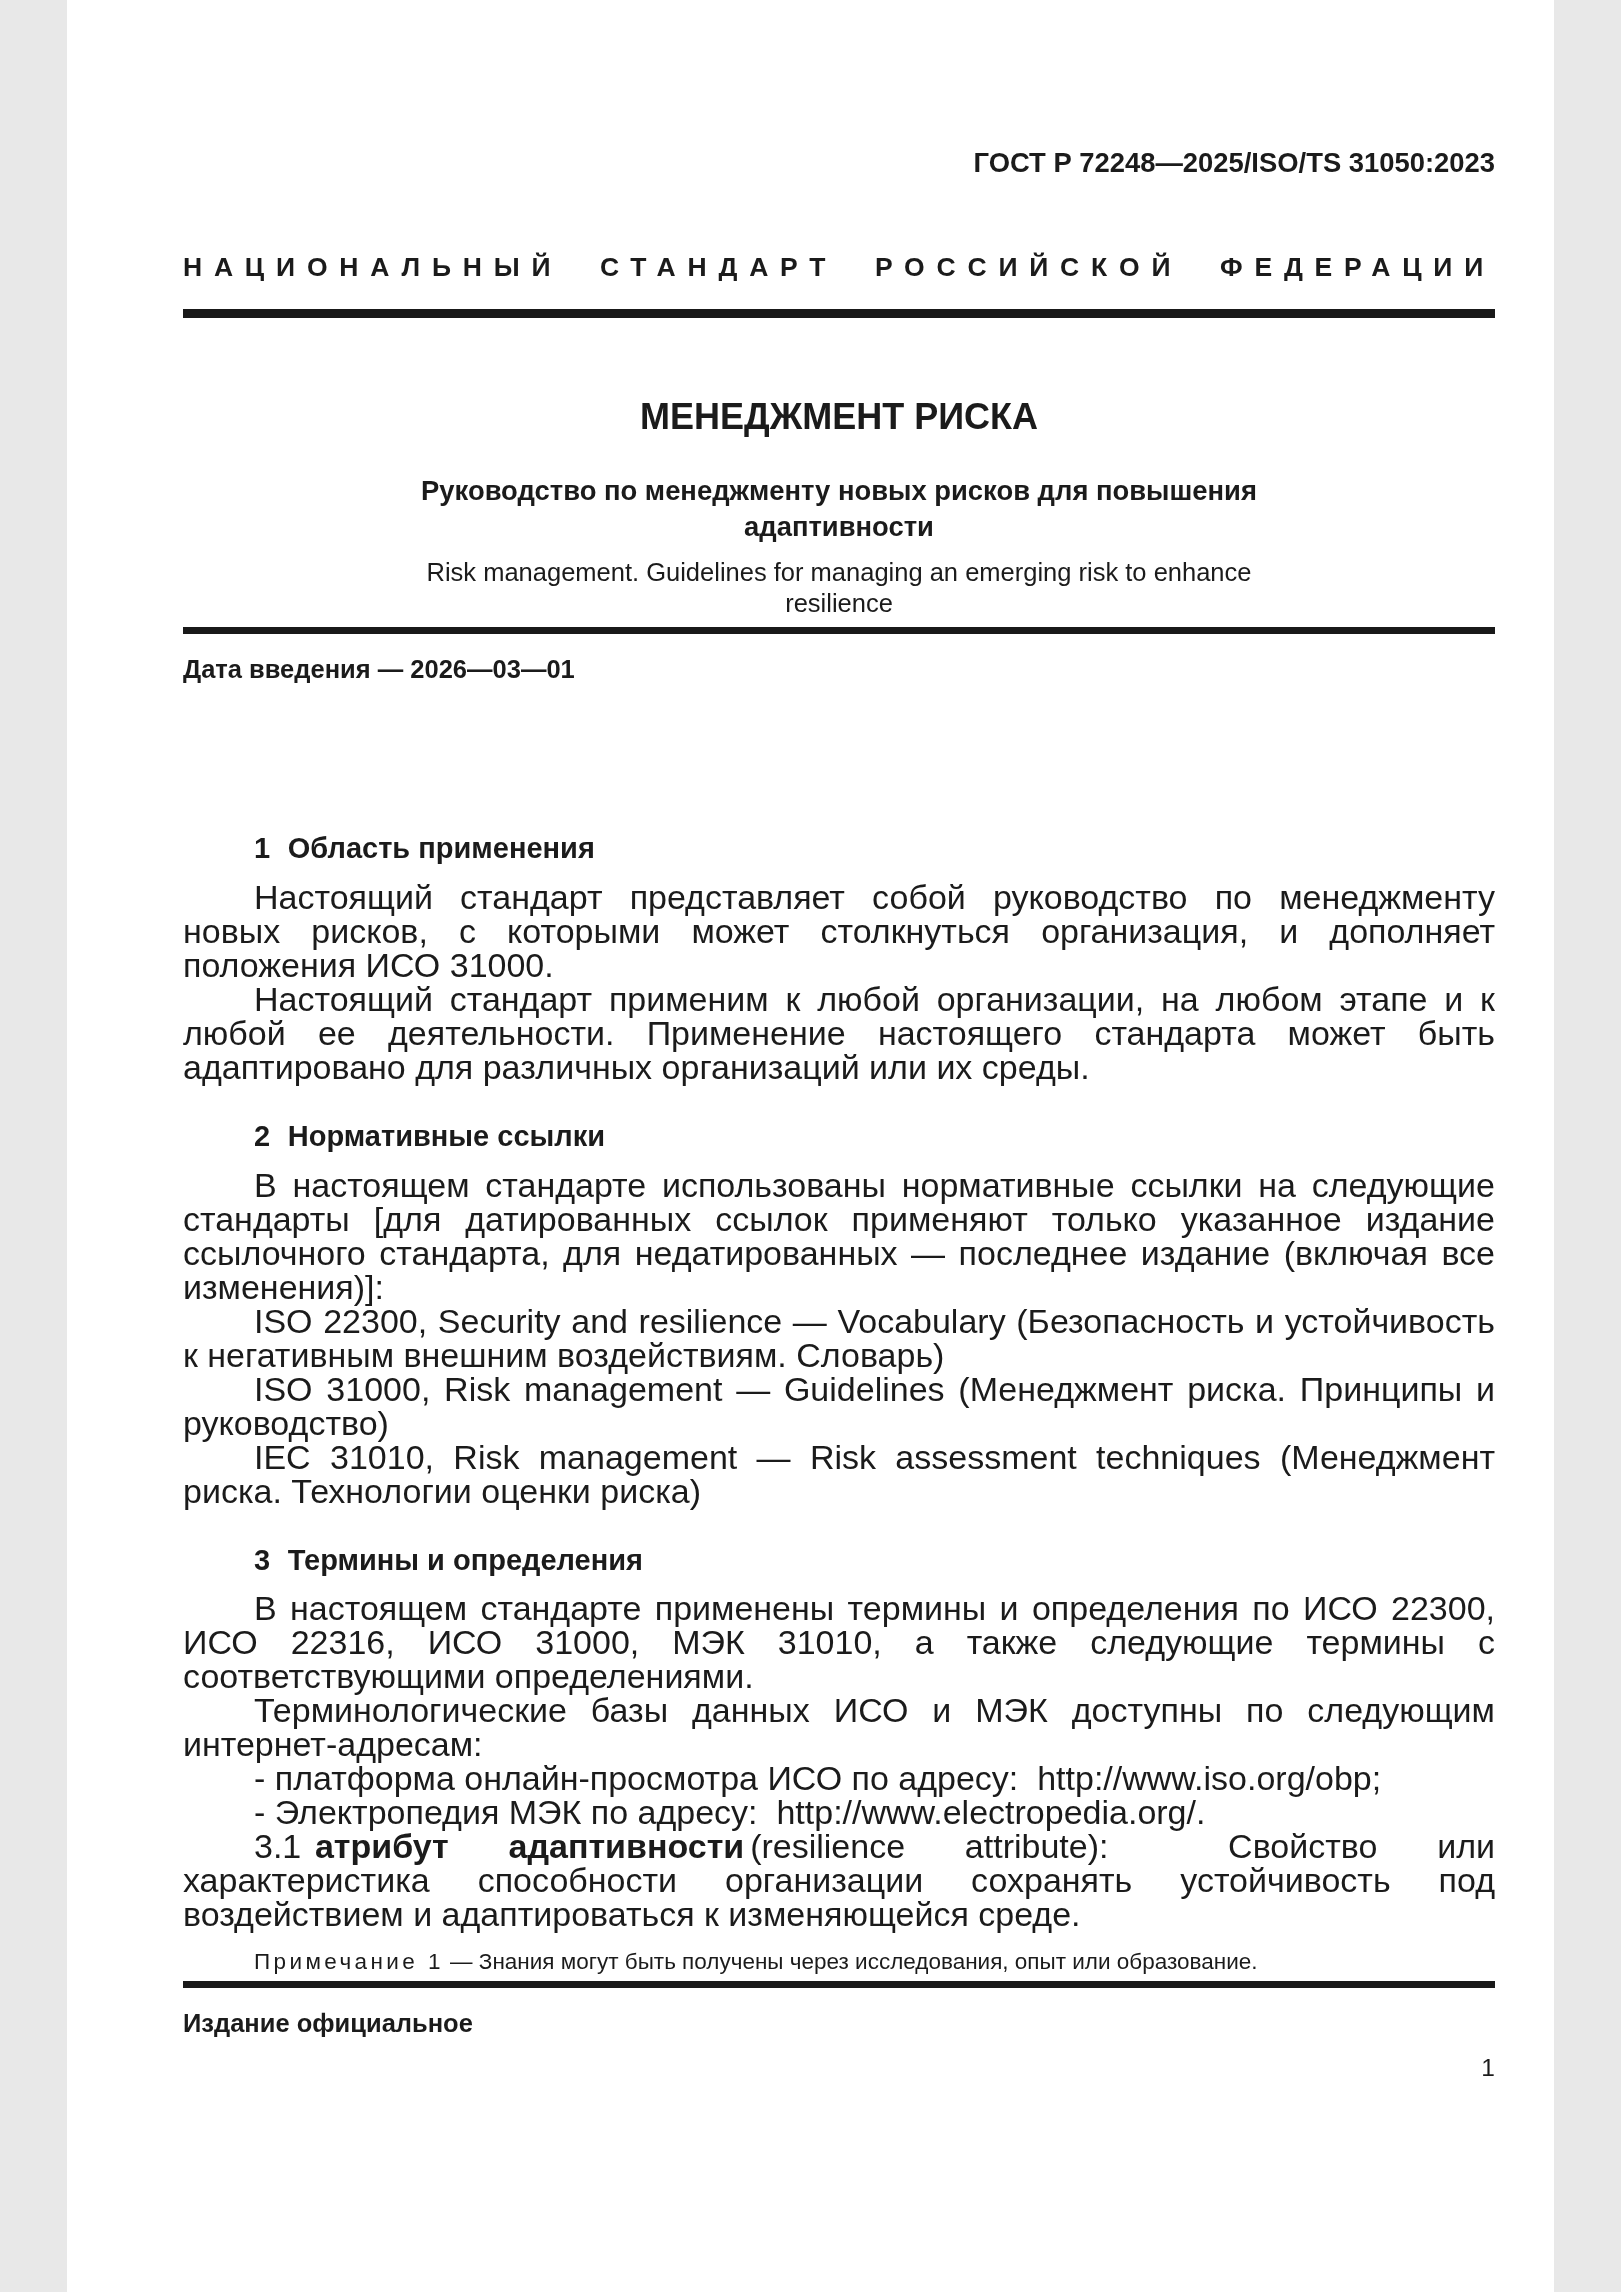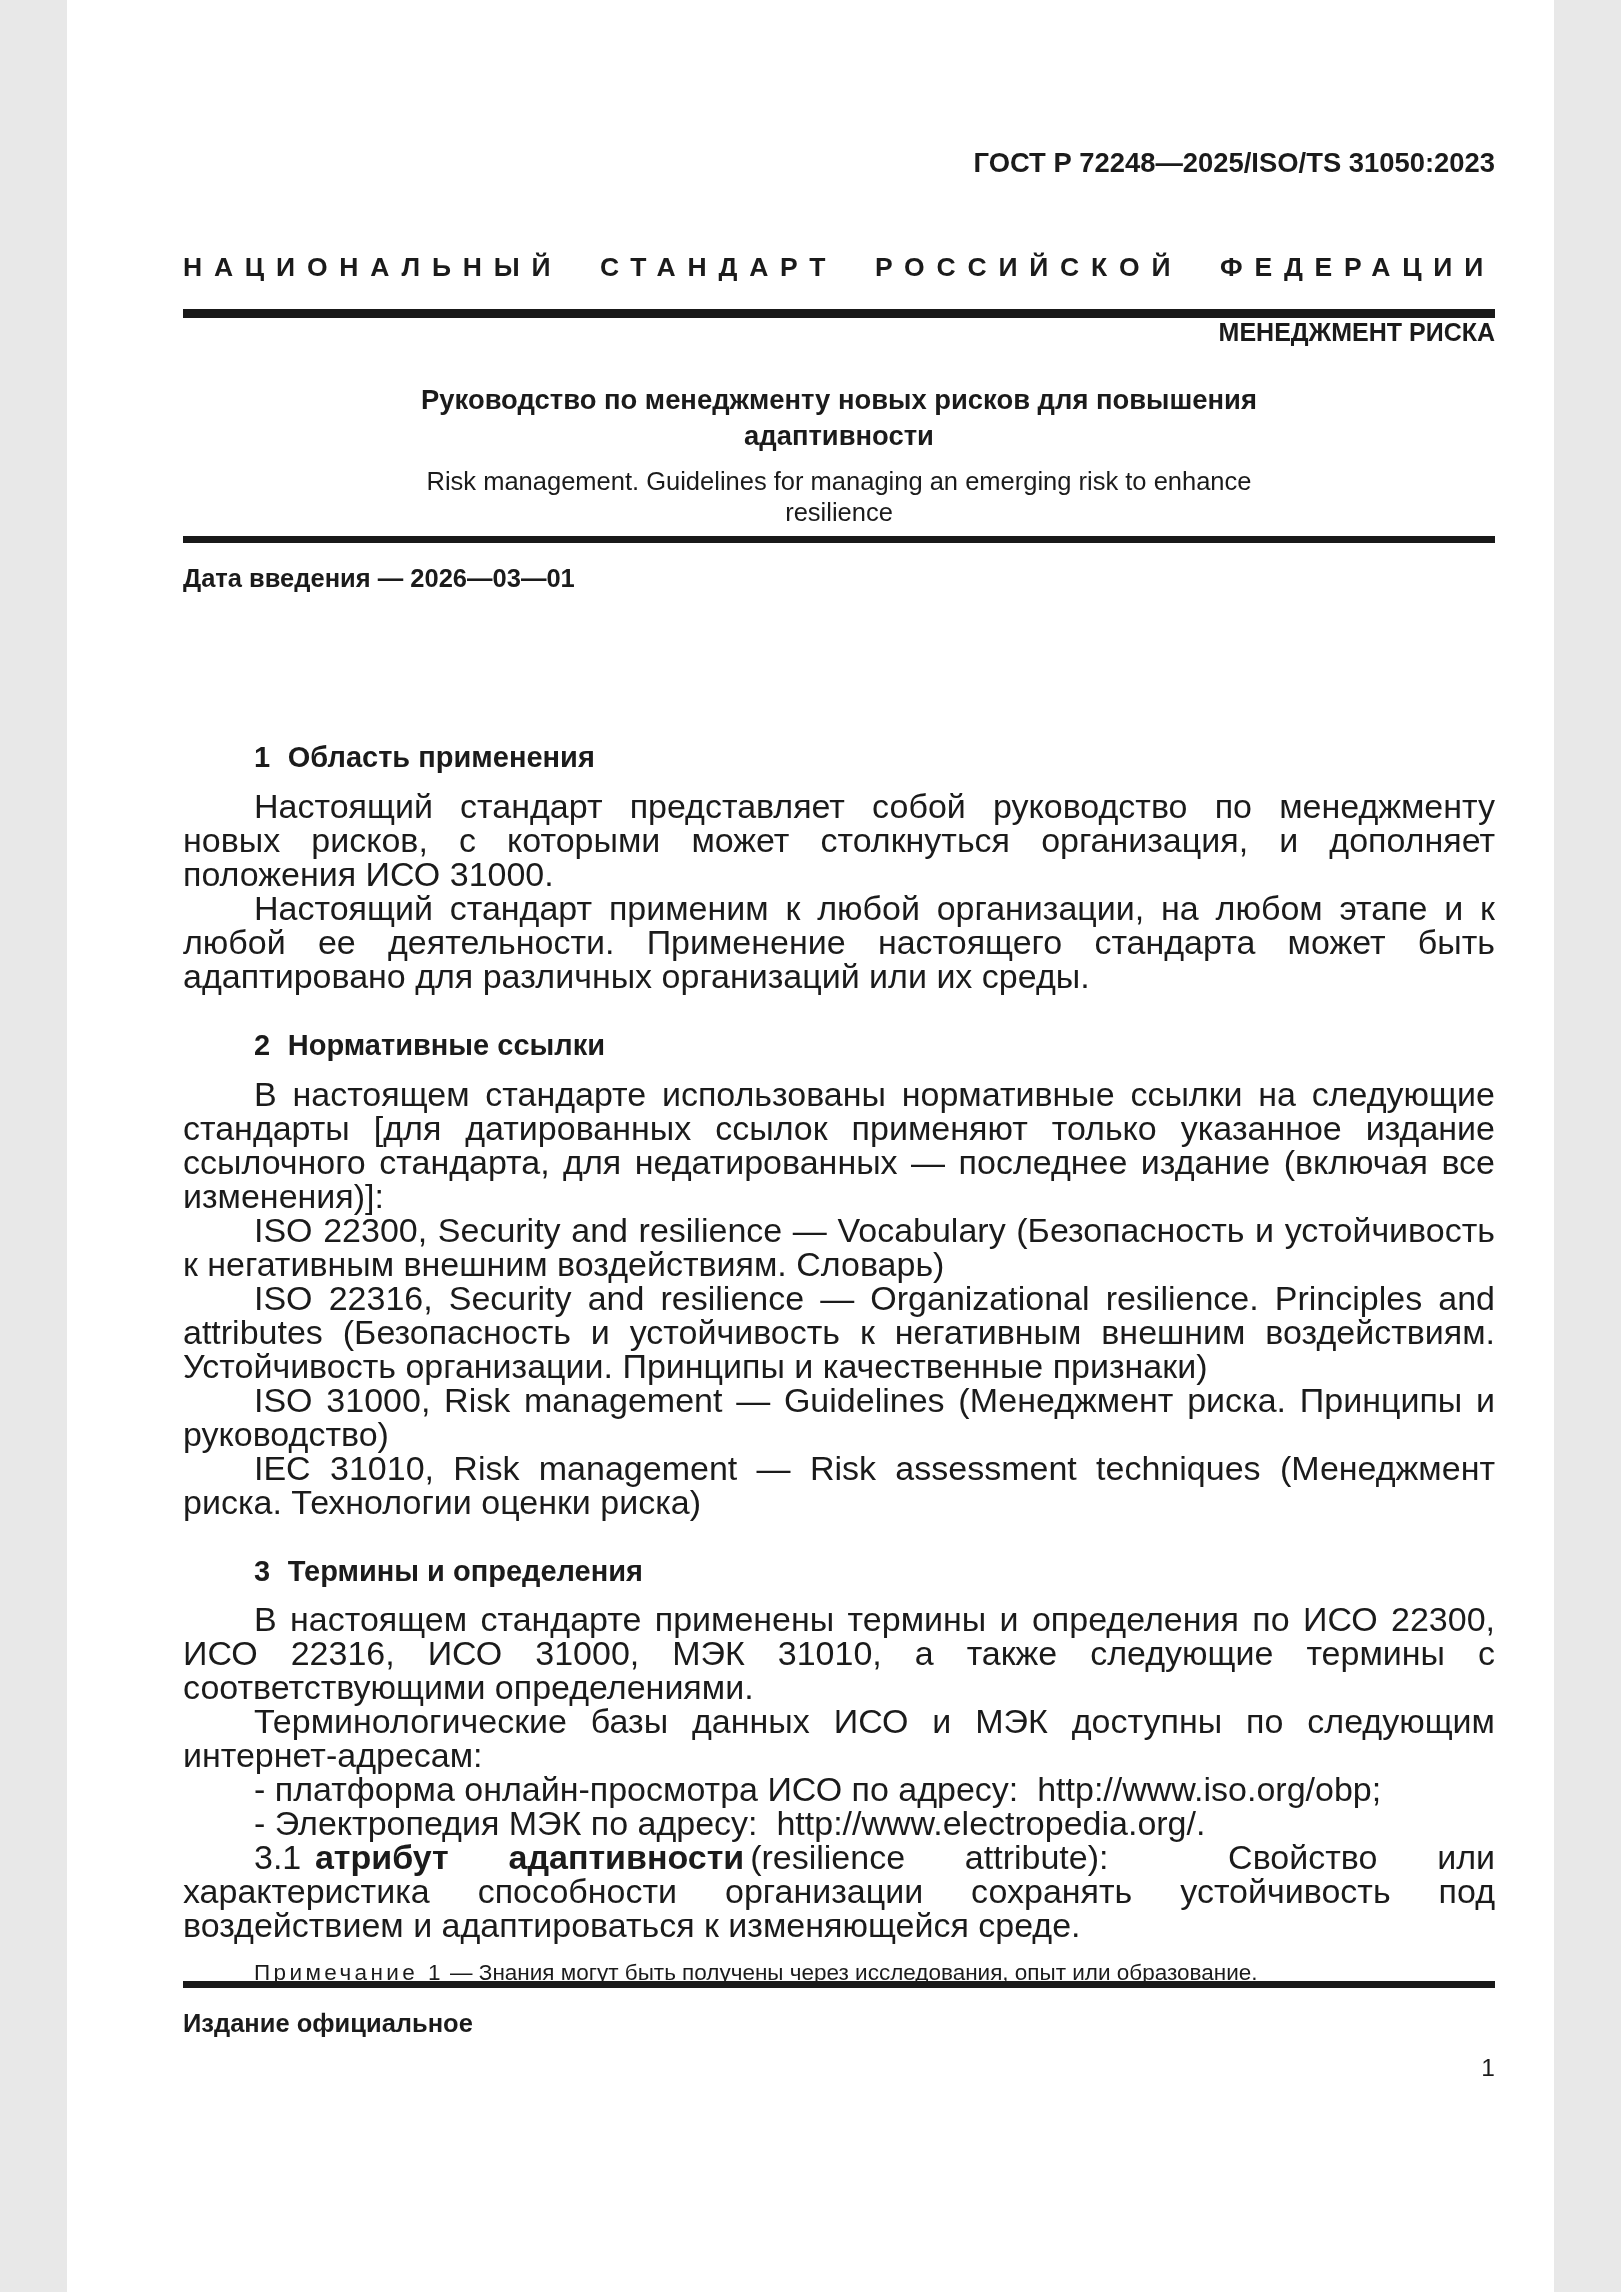--- a/index.html
+++ b/index.html
@@ -33,8 +33,9 @@
   .bar-thick { margin-top:25.5px; height:9.8px; background:#191919; }
   .bar-thin  { height:6.9px; background:#191919; }
   .subject {
-    text-align:right;
-    font-size:25px; font-weight:bold;
+    margin-top:78px;
+    text-align:center;
+    font-size:36px; font-weight:bold;
   }
   .title-ru {
     margin:35px auto 0;

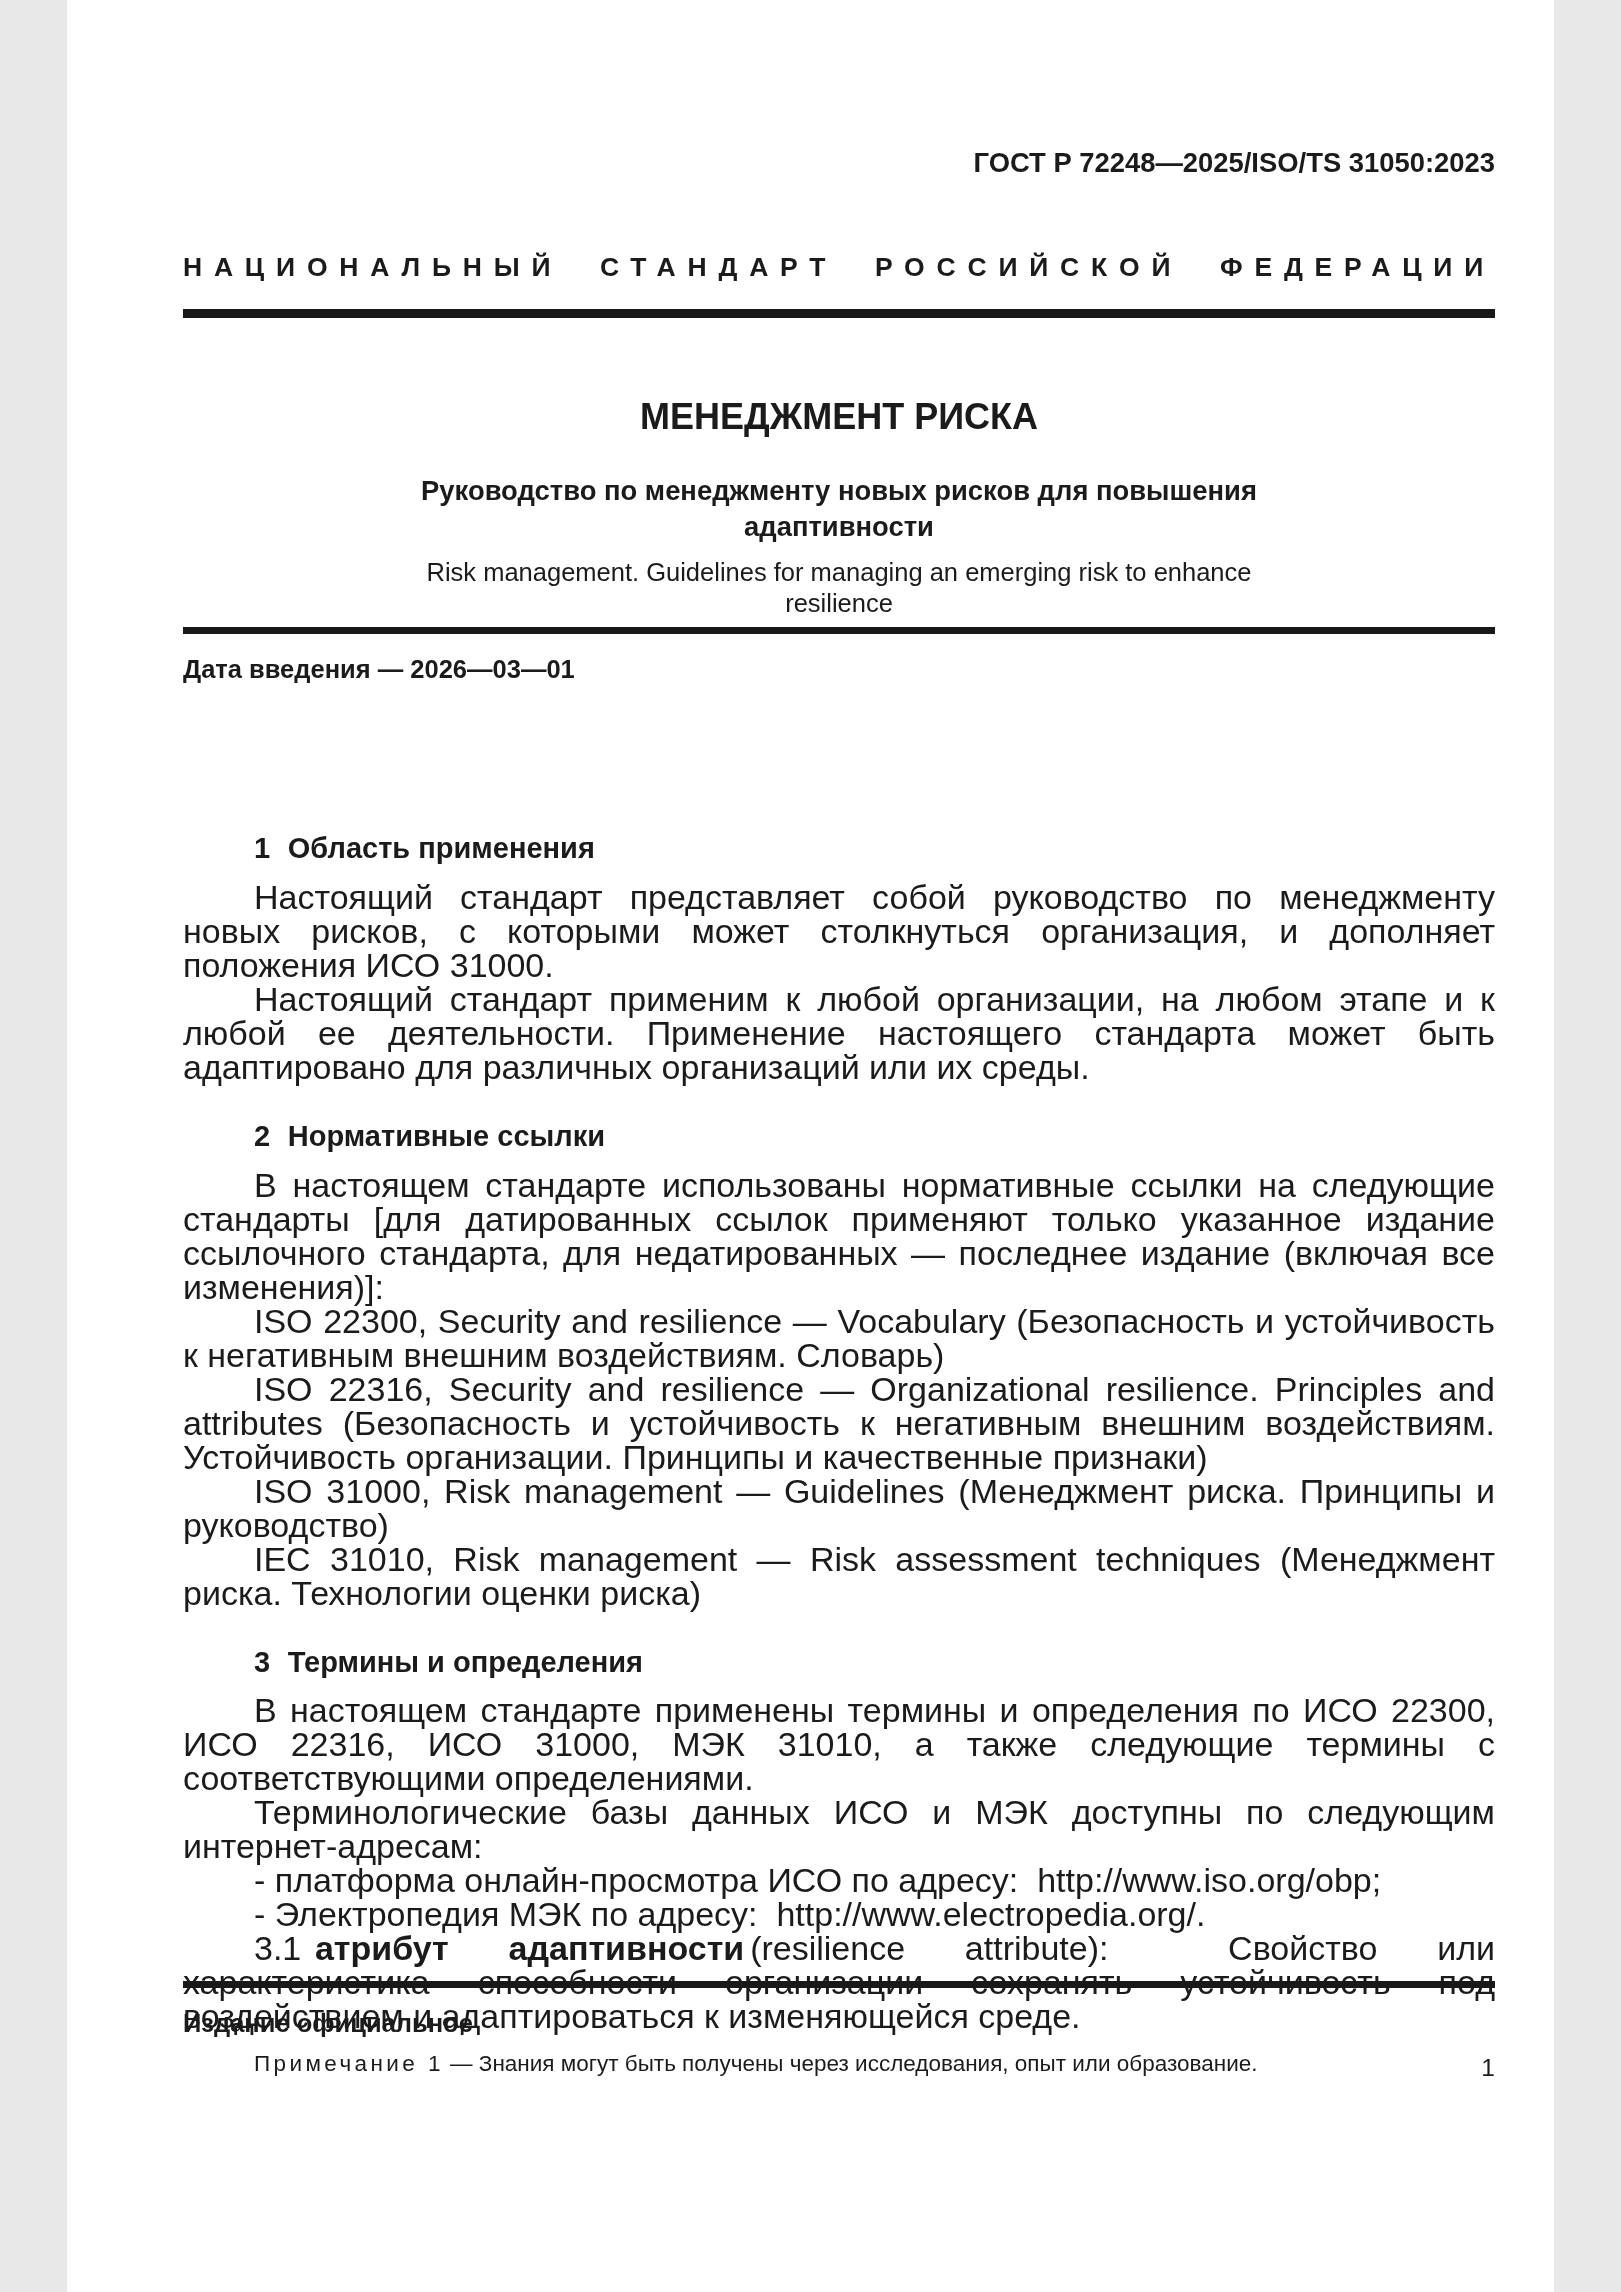--- a/index.html
+++ b/index.html
@@ -127,7 +127,6 @@
     </h2>
     <p class="body">В настоящем стандарте использованы нормативные ссылки на следующие стандарты [для датированных ссылок применяют только указанное издание ссылочного стандарта, для недатированных — последнее издание (включая все изменения)]:</p>
     <p class="body">ISO 22300, Security and resilience — Vocabulary (Безопасность и устойчивость к негативным внешним воздействиям. Словарь)</p>
-    <p class="body">ISO 22316, Security and resilience — Organizational resilience. Principles and attributes (Безопасность и устойчивость к негативным внешним воздействиям. Устойчивость организации. Принципы и качественные признаки)</p>
     <p class="body">ISO 31000, Risk management — Guidelines (Менеджмент риска. Принципы и руководство)</p>
     <p class="body">IEC 31010, Risk management — Risk assessment techniques (Менеджмент риска. Технологии оценки риска)</p>
 

